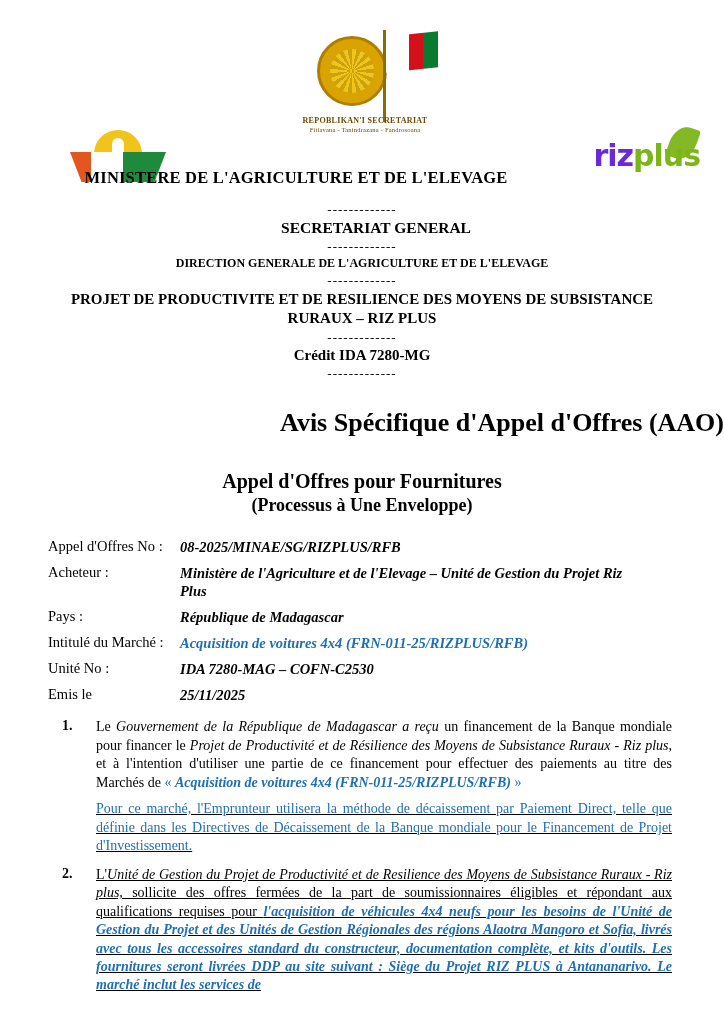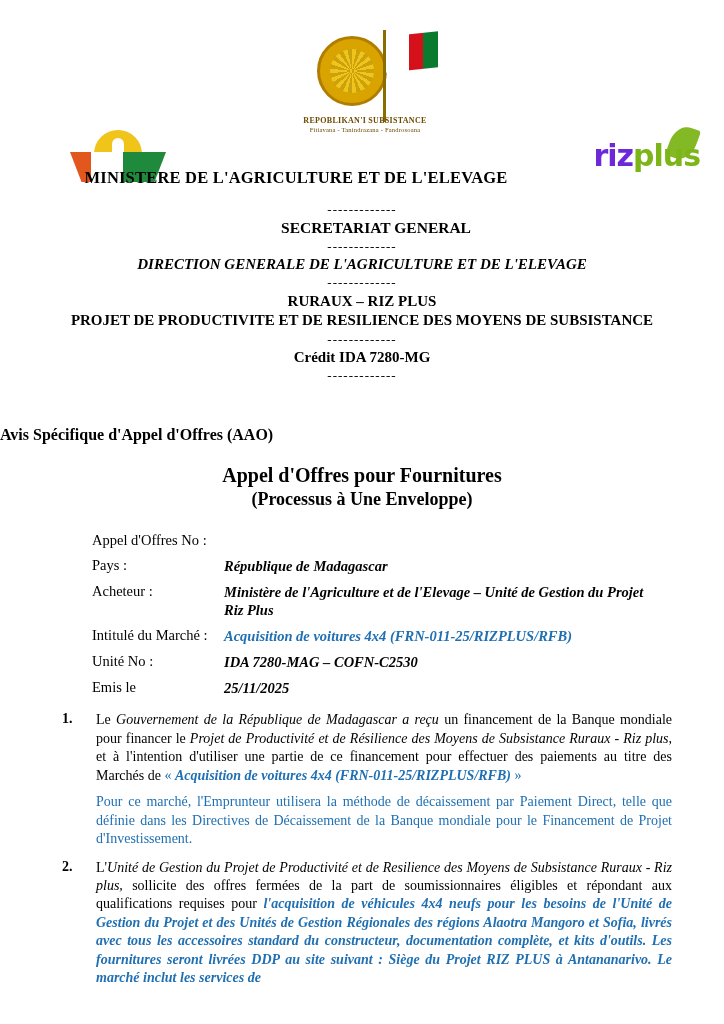--- a/index.html
+++ b/index.html
@@ -266,7 +266,7 @@
       <div class="emblem-flagpole"></div>
       <div class="emblem-flag"></div>
       <div class="emblem-text">
-        <span>REPOBLIKAN'I SUBSISTANCE</span>
+        <span>REPOBLIKAN'I SECRETARIAT</span>
         <div class="sub">Fitiavana - Tanindrazana - Fandrosoana</div>
       </div>
     </div>

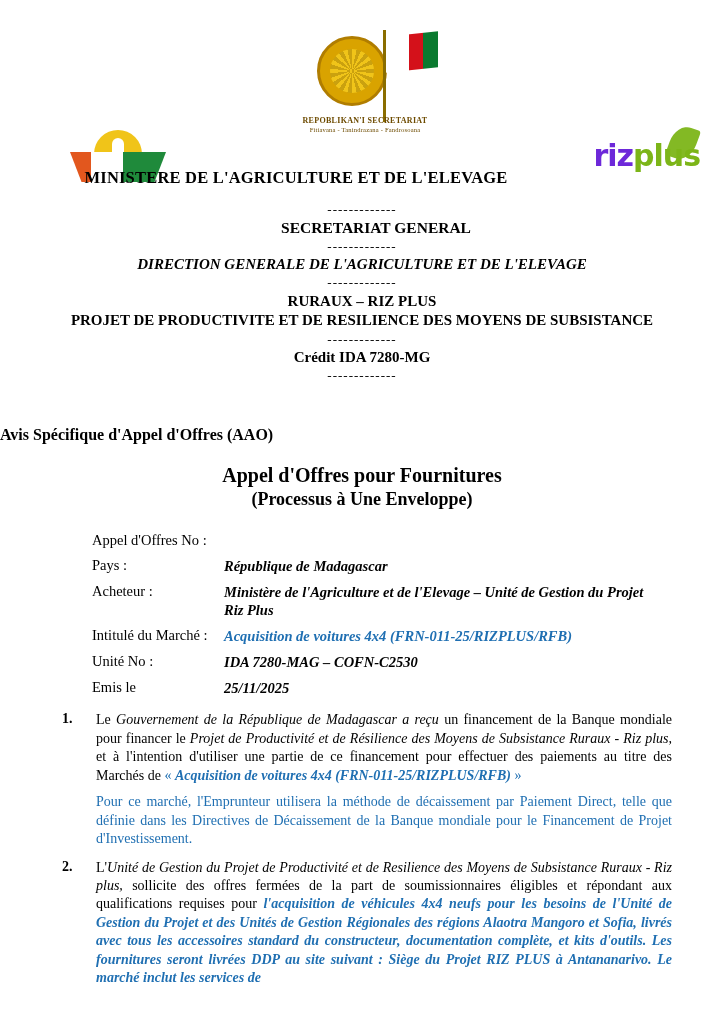--- a/index.html
+++ b/index.html
@@ -181,7 +181,7 @@
     margin: 3px 0 3px 0;
   }
   .lvl2 { font-size: 15.5px; margin-left: 28px; }
-  .lvl3 { font-size: 15px; font-style: italic; }
+  .lvl3 { font-size: 12px; }
   .lvl4 { font-size: 15px; line-height: 1.25; }
   .lvl5 { font-size: 15px; }
 

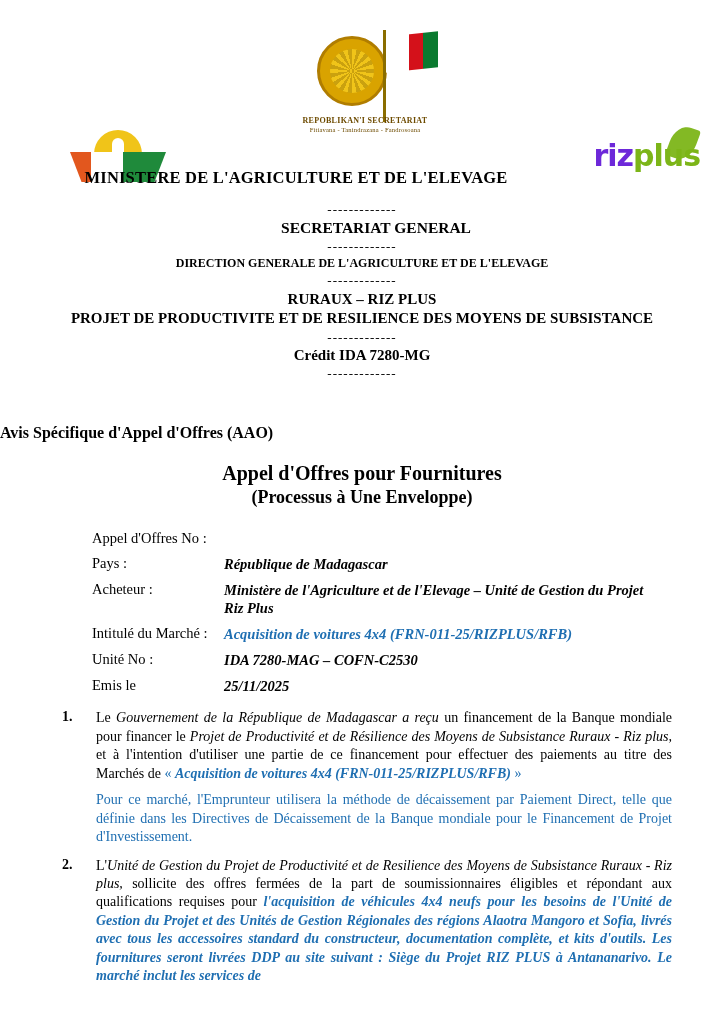--- a/index.html
+++ b/index.html
@@ -291,8 +291,8 @@
     <div class="dashes">-------------</div>
     <div class="center-block lvl3">DIRECTION GENERALE DE L'AGRICULTURE ET DE L'ELEVAGE</div>
     <div class="dashes">-------------</div>
+    <div class="center-block lvl4">PROJET DE PRODUCTIVITE ET DE RESILIENCE DES MOYENS DE SUBSISTANCE</div>
     <div class="center-block lvl4">RURAUX – RIZ PLUS</div>
-    <div class="center-block lvl4">PROJET DE PRODUCTIVITE ET DE RESILIENCE DES MOYENS DE SUBSISTANCE</div>
     <div class="dashes">-------------</div>
     <div class="center-block lvl5">Crédit IDA 7280-MG</div>
     <div class="dashes">-------------</div>

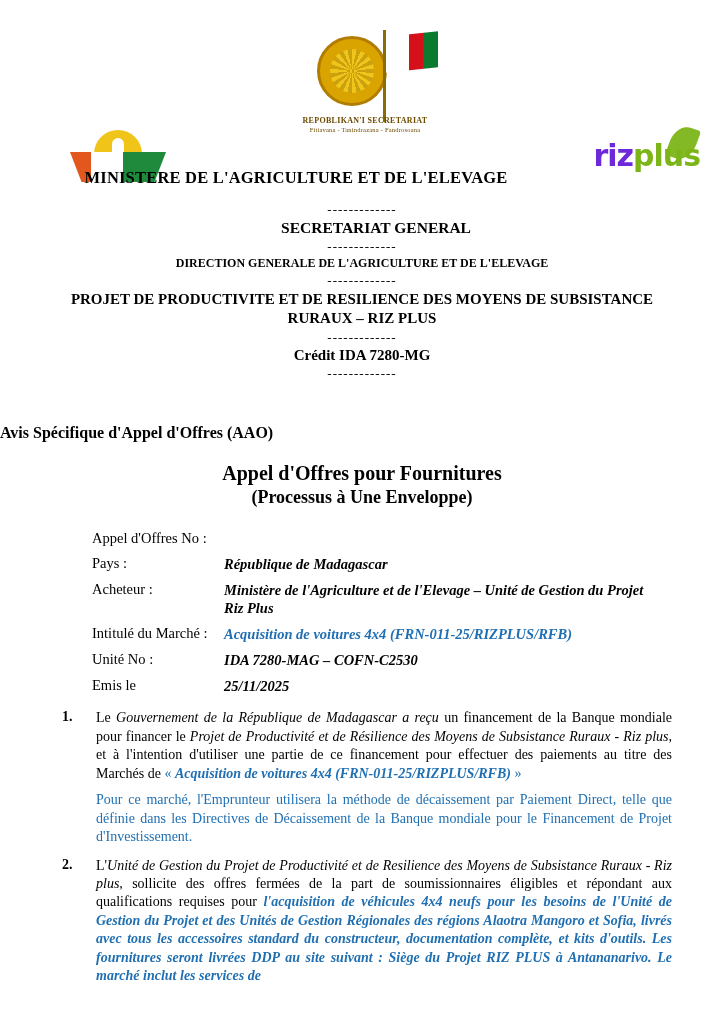--- a/index.html
+++ b/index.html
@@ -186,10 +186,10 @@
   .lvl5 { font-size: 15px; }
 
   .aao-title {
-    text-align: left;
-    font-size: 16px;
-    font-weight: bold;
-    margin-top: 44px;
+    text-align: right;
+    font-size: 26px;
+    font-weight: bold;
+    margin-top: 28px;
   }
   .aao-sub {
     text-align: center;

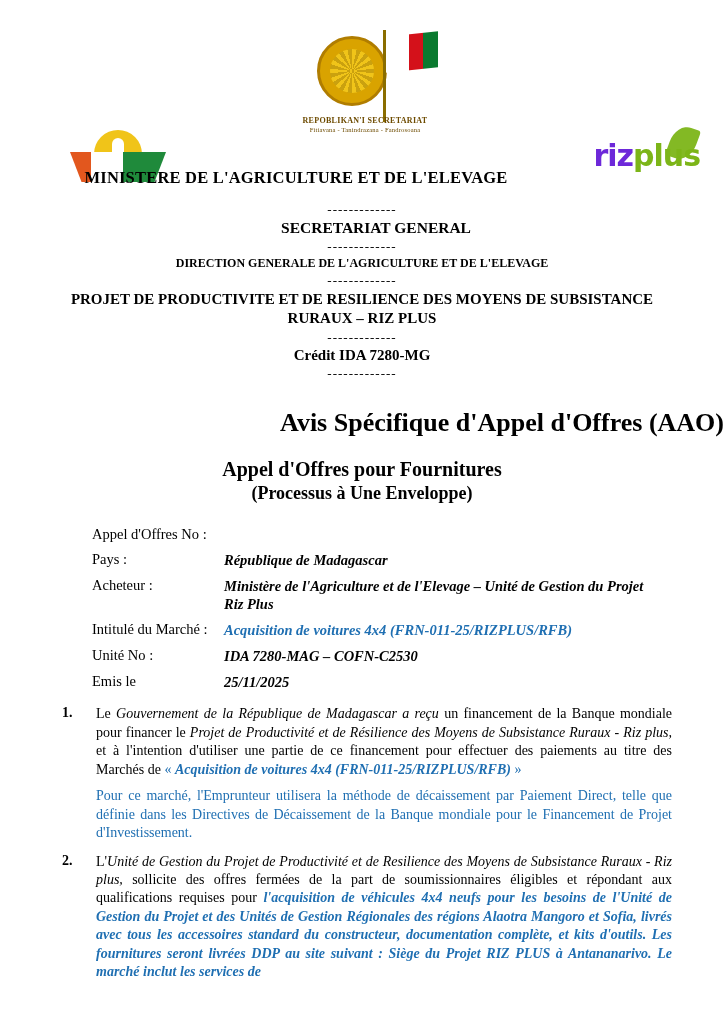--- a/index.html
+++ b/index.html
@@ -195,7 +195,7 @@
     text-align: center;
     font-size: 20px;
     font-weight: bold;
-    margin-top: 20px;
+    margin-top: 32px;
   }
   .aao-sub2 {
     text-align: center;

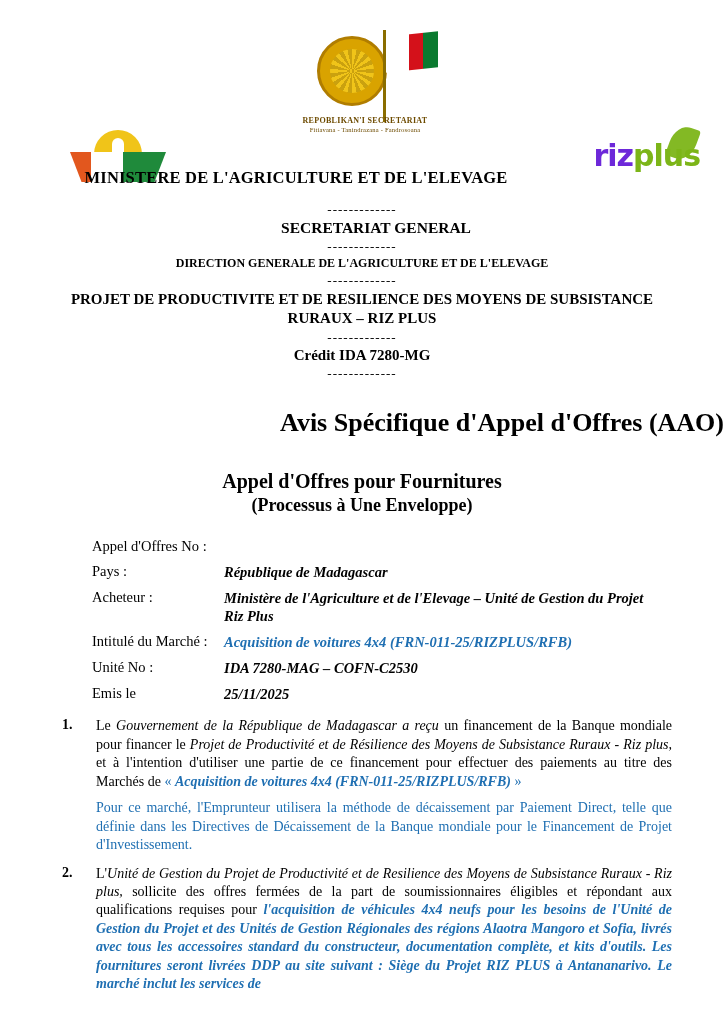--- a/index.html
+++ b/index.html
@@ -207,7 +207,7 @@
   
   .fields {
     margin: 22px 0 12px 0;
-    padding: 0 74px 0 92px;
+    padding: 0 74px 0 48px;
   }
   .field-row {
     display: flex;

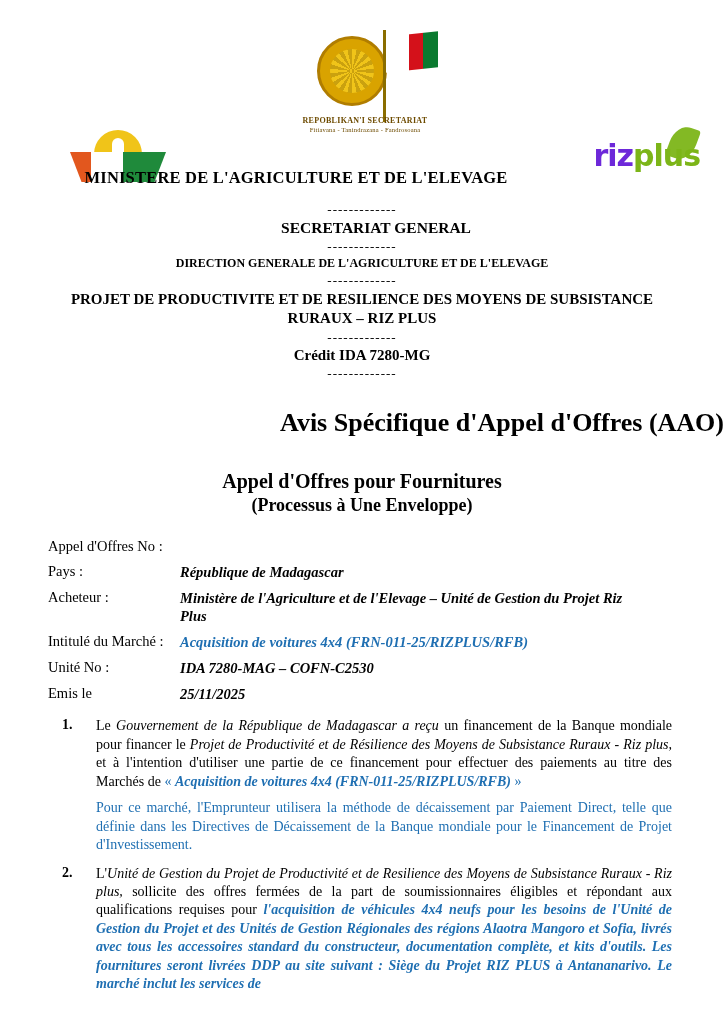--- a/index.html
+++ b/index.html
@@ -305,6 +305,7 @@
   <div class="fields">
       <div class="field-row">
         <div class="field-label">Appel d'Offres No :</div>
+        <div class="field-value">08-2025/MINAE/SG/RIZPLUS/RFB</div>
       </div>
       <div class="field-row">
         <div class="field-label">Pays :</div>

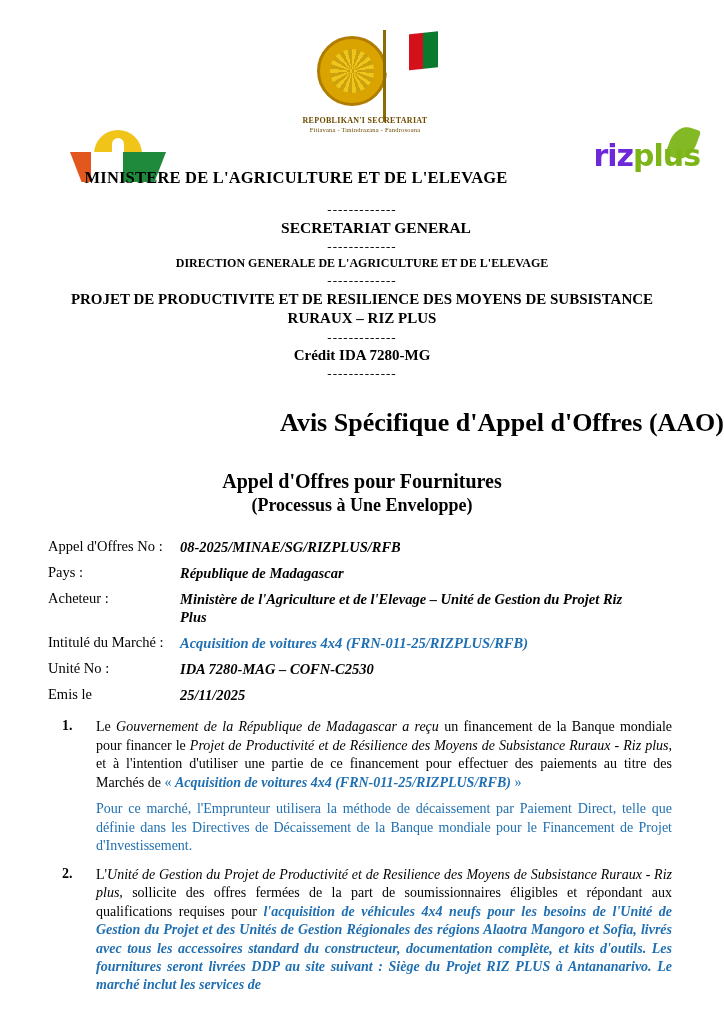--- a/index.html
+++ b/index.html
@@ -308,12 +308,12 @@
         <div class="field-value">08-2025/MINAE/SG/RIZPLUS/RFB</div>
       </div>
       <div class="field-row">
+        <div class="field-label">Acheteur :</div>
+        <div class="field-value">Ministère de l'Agriculture et de l'Elevage – Unité de Gestion du Projet Riz Plus</div>
+      </div>
+      <div class="field-row">
         <div class="field-label">Pays :</div>
         <div class="field-value">République de Madagascar</div>
-      </div>
-      <div class="field-row">
-        <div class="field-label">Acheteur :</div>
-        <div class="field-value">Ministère de l'Agriculture et de l'Elevage – Unité de Gestion du Projet Riz Plus</div>
       </div>
       <div class="field-row">
         <div class="field-label">Intitulé du Marché :</div>

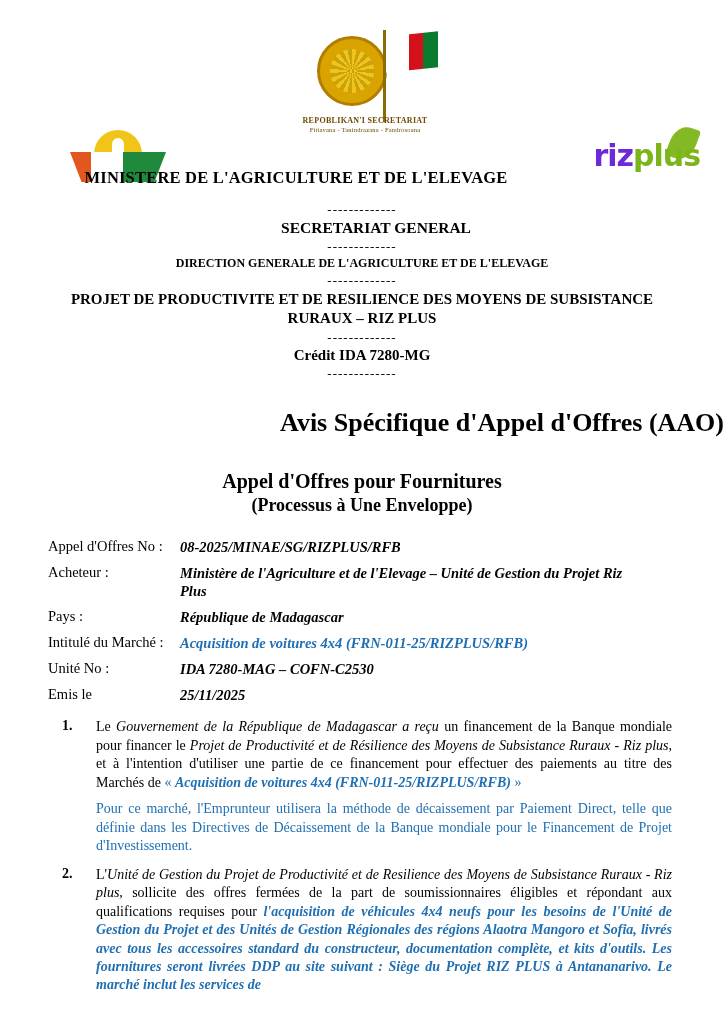--- a/index.html
+++ b/index.html
@@ -252,7 +252,7 @@
     text-align: justify;
   }
   .para-body p { margin: 0 0 8px 10px; }
-  .para-body p:last-child { margin-bottom: 0; }
+  .para-body p:last-child { margin-bottom: 0; text-decoration: underline; }
 </style>
 </head>
 <body>

